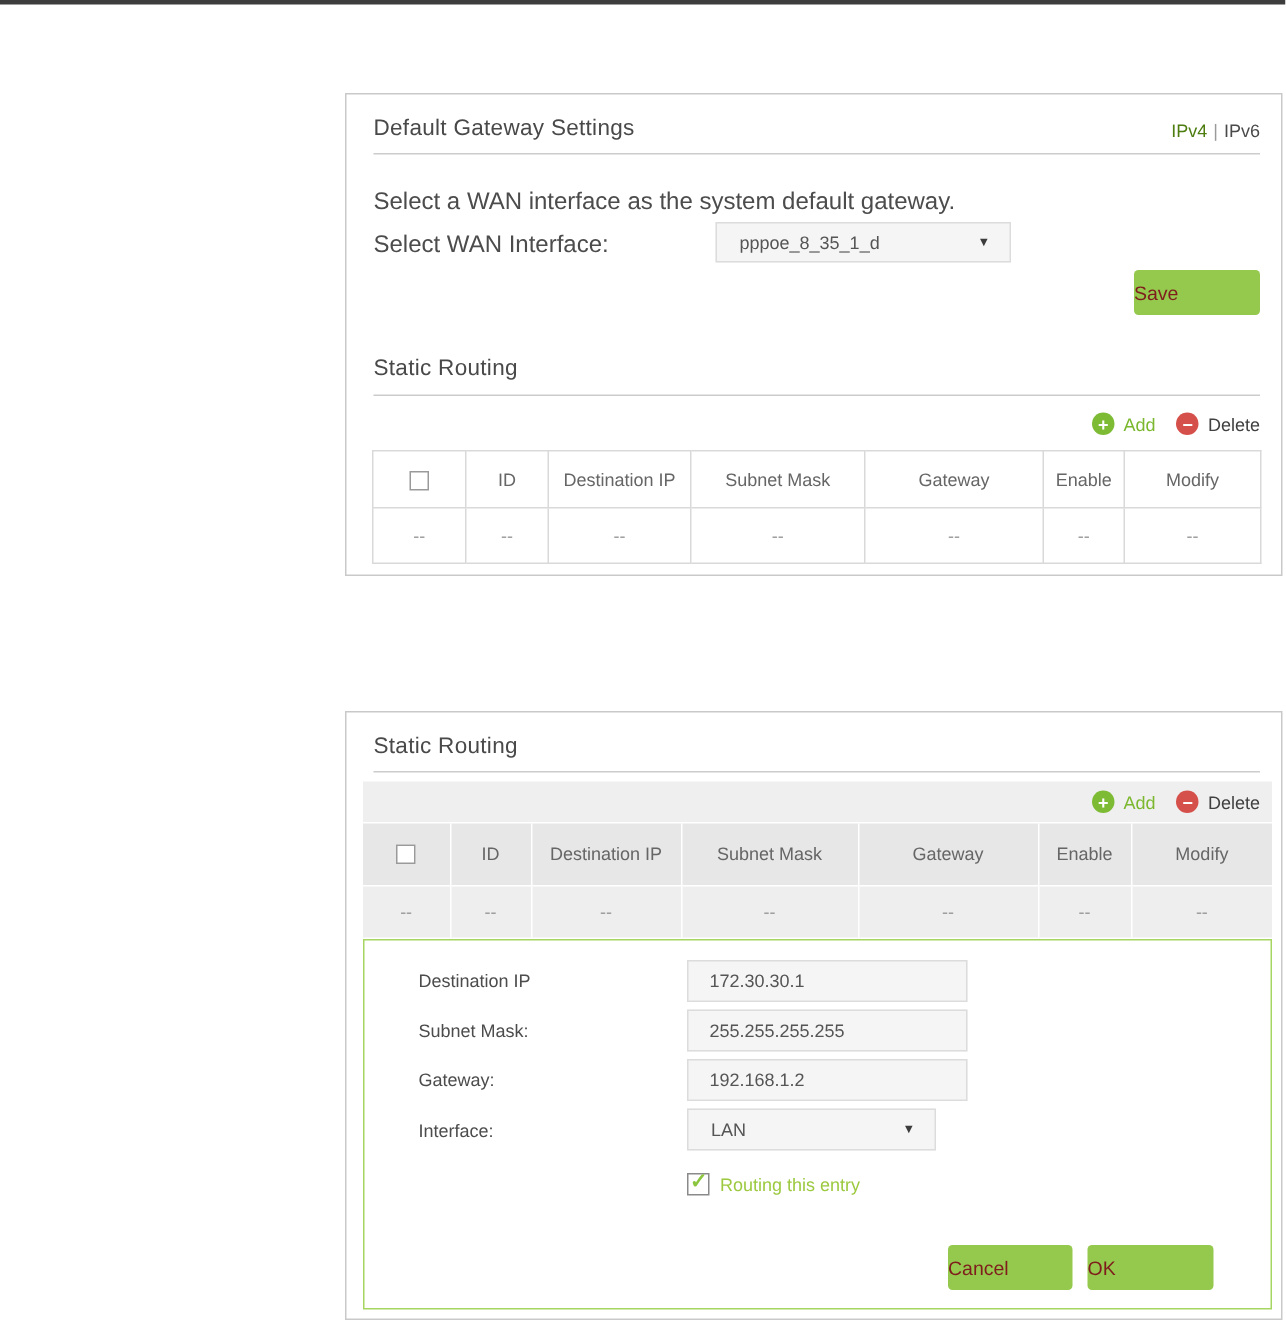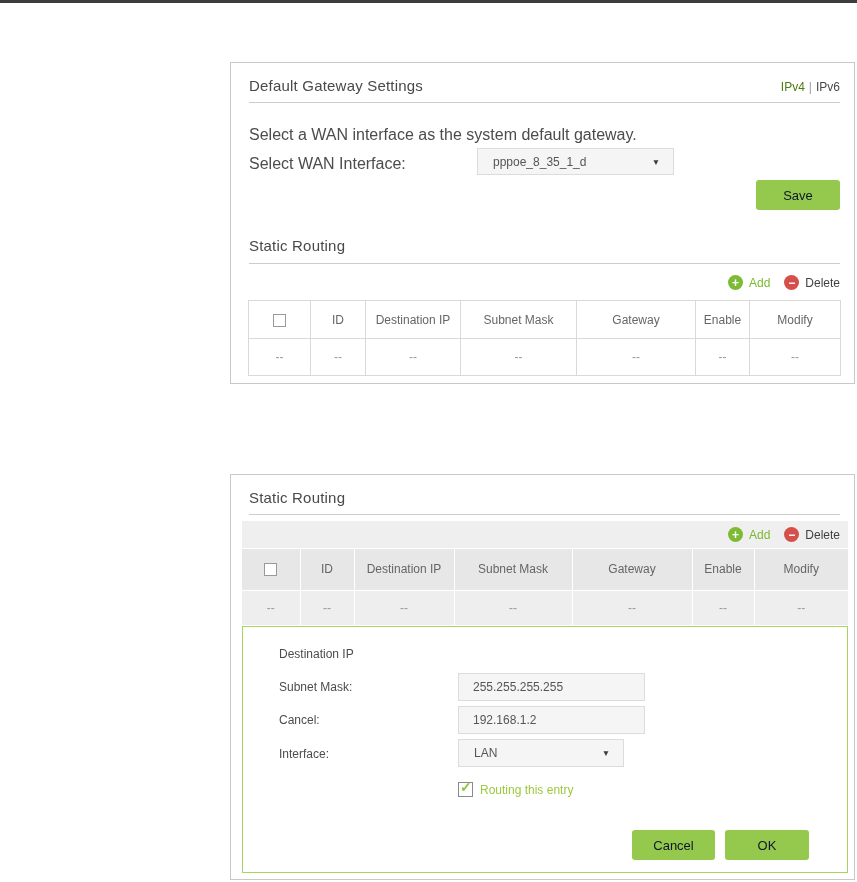--- a/index.html
+++ b/index.html
@@ -29,8 +29,8 @@
   .select-box .dd-arrow { position:absolute; right:12px; top:50%; transform:translateY(-50%) scale(0.85);
     color:#3c3c3c; font-size:10px; }
 
-  .btn { position:absolute; background:#95c94d; color:#0f172a; border:none; border-radius:3px;
-    font-size:13px; text-align:center; cursor:pointer; font-family:inherit; }
+  .btn { position:absolute; background:#95c94d; color:#7f1d1d; border:none; border-radius:3px;
+    font-size:13px; text-align:left; cursor:pointer; font-family:inherit; }
 
   .action-row { position:absolute; display:flex; align-items:center; gap:6px; font-size:12px; }
   .icon-circle { display:inline-flex; width:15px; height:15px; border-radius:50%;

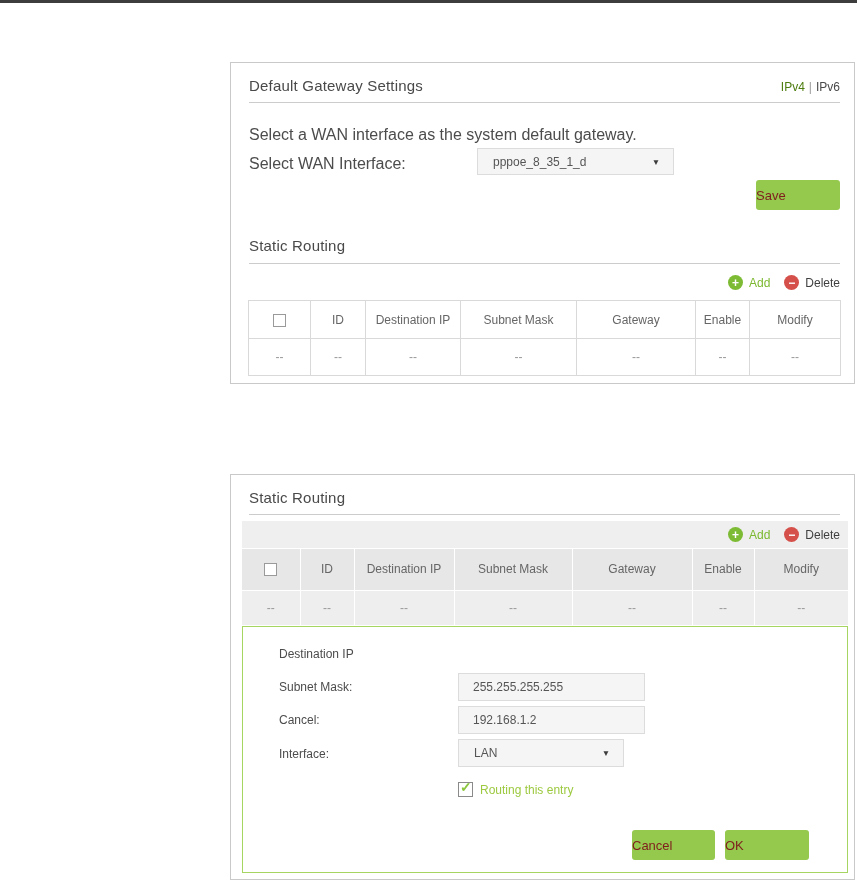--- a/index.html
+++ b/index.html
@@ -191,6 +191,7 @@
     <div class="form-area" style="left:11px; right:6px; top:151px; height:247px;">
 
       <div class="form-label" style="top:20px;">Destination IP</div>
+      <input class="form-input" style="top: 13px;" value="172.30.30.1">
 
       <div class="form-label" style="top:53px;">Subnet Mask:</div>
       <input class="form-input" style="top: 46px;" value="255.255.255.255">

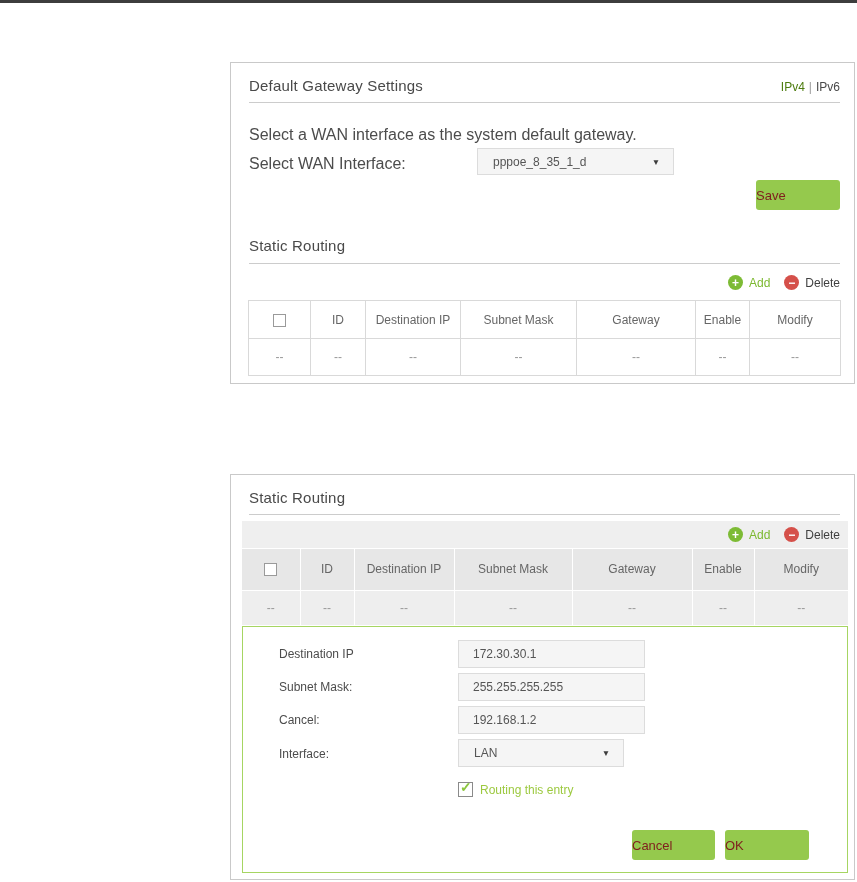--- a/index.html
+++ b/index.html
@@ -196,7 +196,7 @@
       <div class="form-label" style="top:53px;">Subnet Mask:</div>
       <input class="form-input" style="top: 46px;" value="255.255.255.255">
 
-      <div class="form-label" style="top:86px;">Cancel:</div>
+      <div class="form-label" style="top:86px;">Gateway:</div>
       <input class="form-input" style="top: 79px;" value="192.168.1.2">
 
       <div class="form-label" style="top:120px;">Interface:</div>

